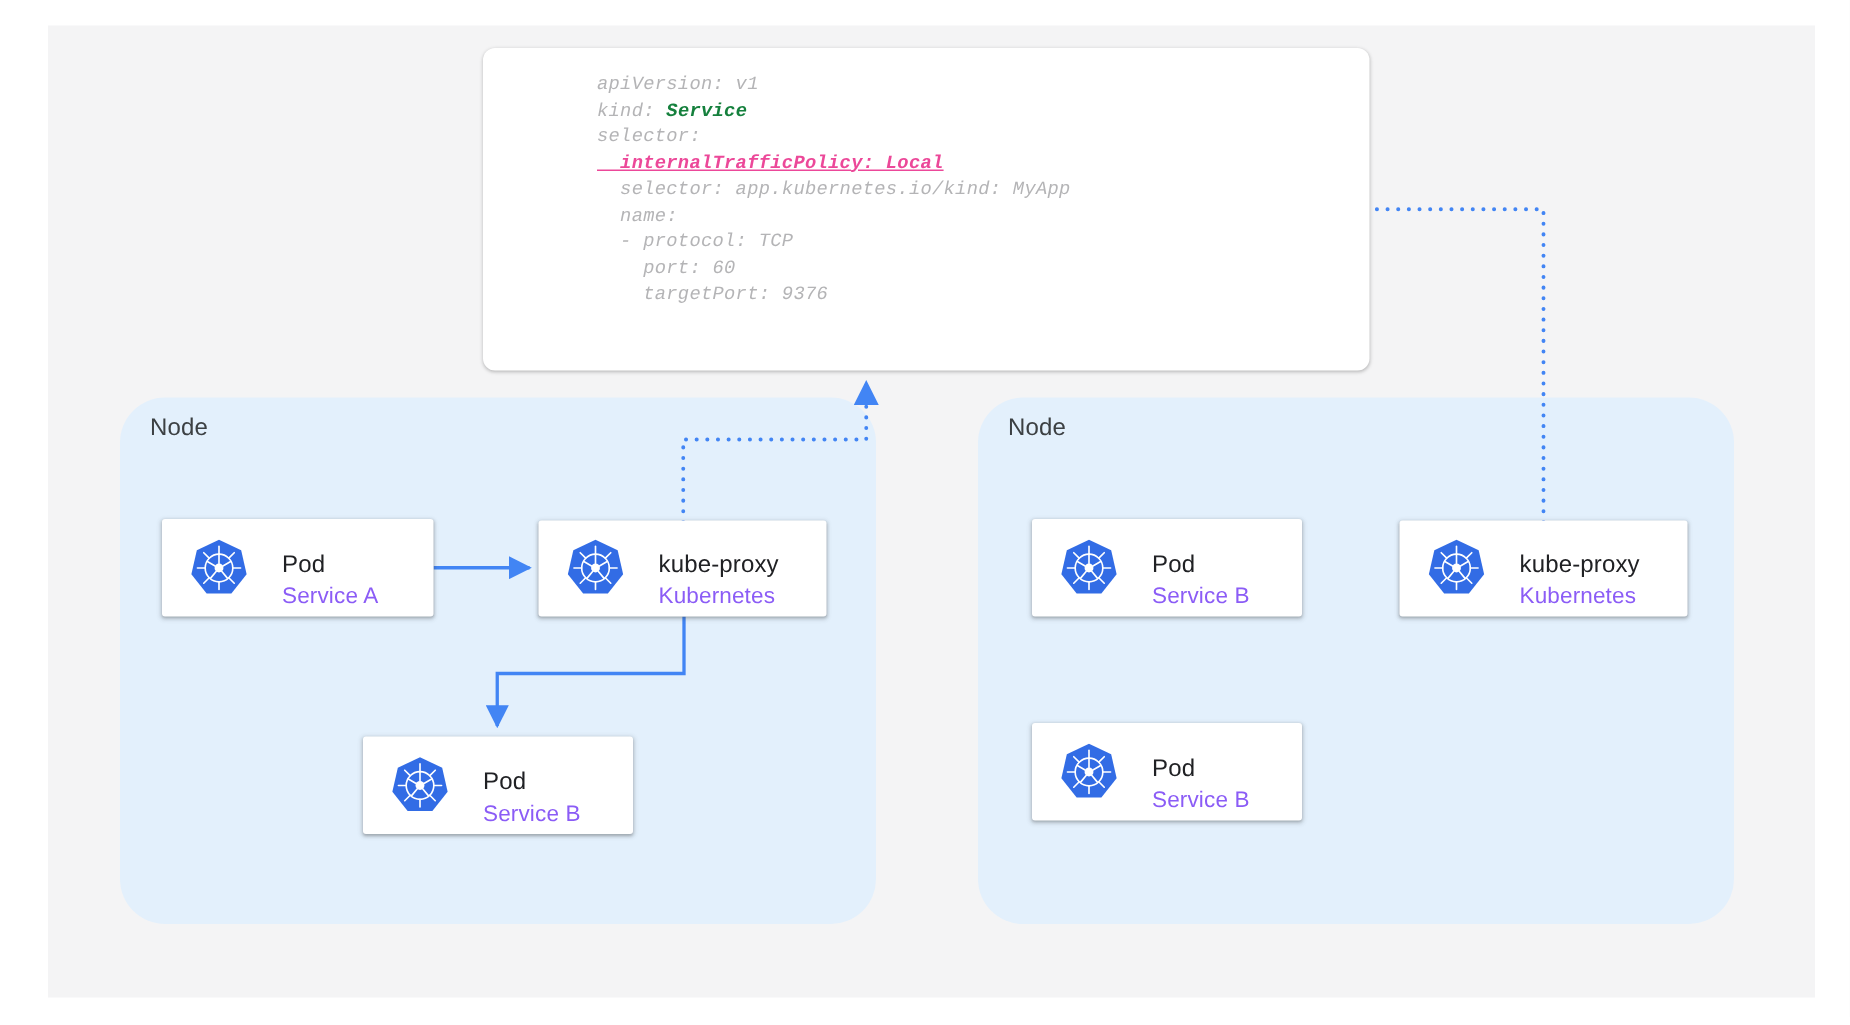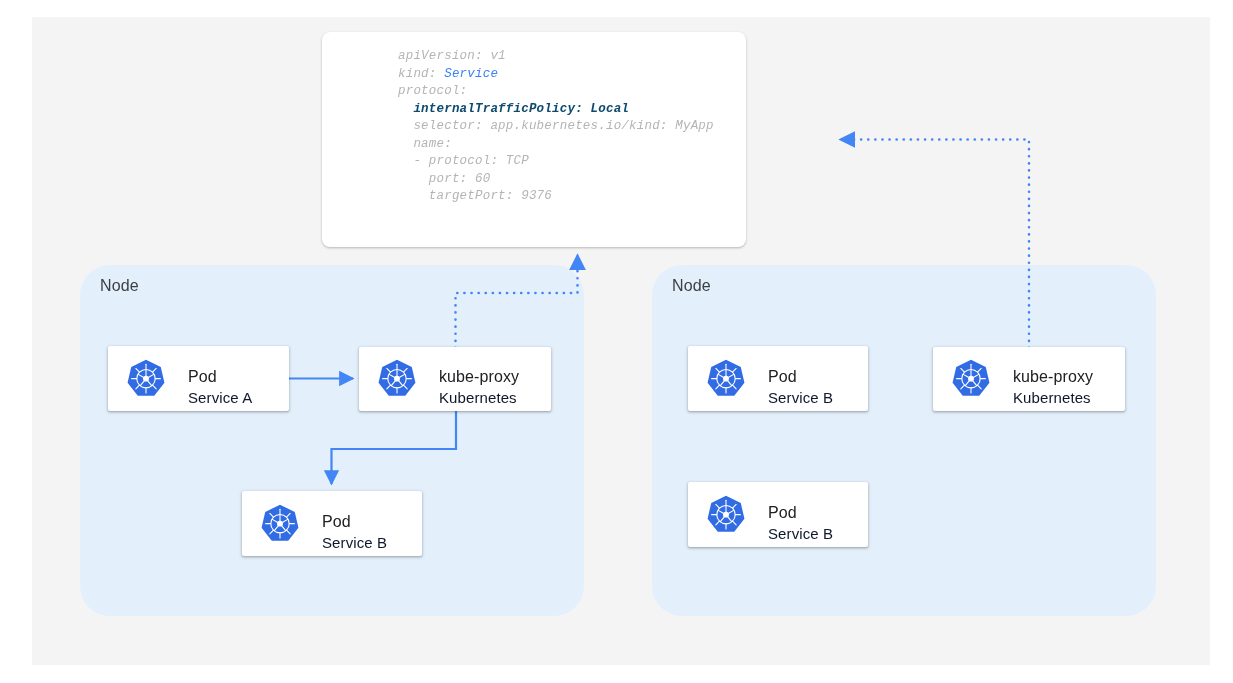--- a/index.html
+++ b/index.html
@@ -12,7 +12,7 @@
           background:#f4f4f5;}
 
   
-  .yaml-card{position:absolute;left:322px;top:32px;width:424px;height:215px;
+  .yaml-card{position:absolute;left:322px;top:32px;width:591px;height:215px;
              background:#ffffff;border-radius:8px;
              box-shadow:0 1px 3px rgba(0,0,0,.16),0 1px 2px rgba(0,0,0,.10);
              overflow:hidden;}

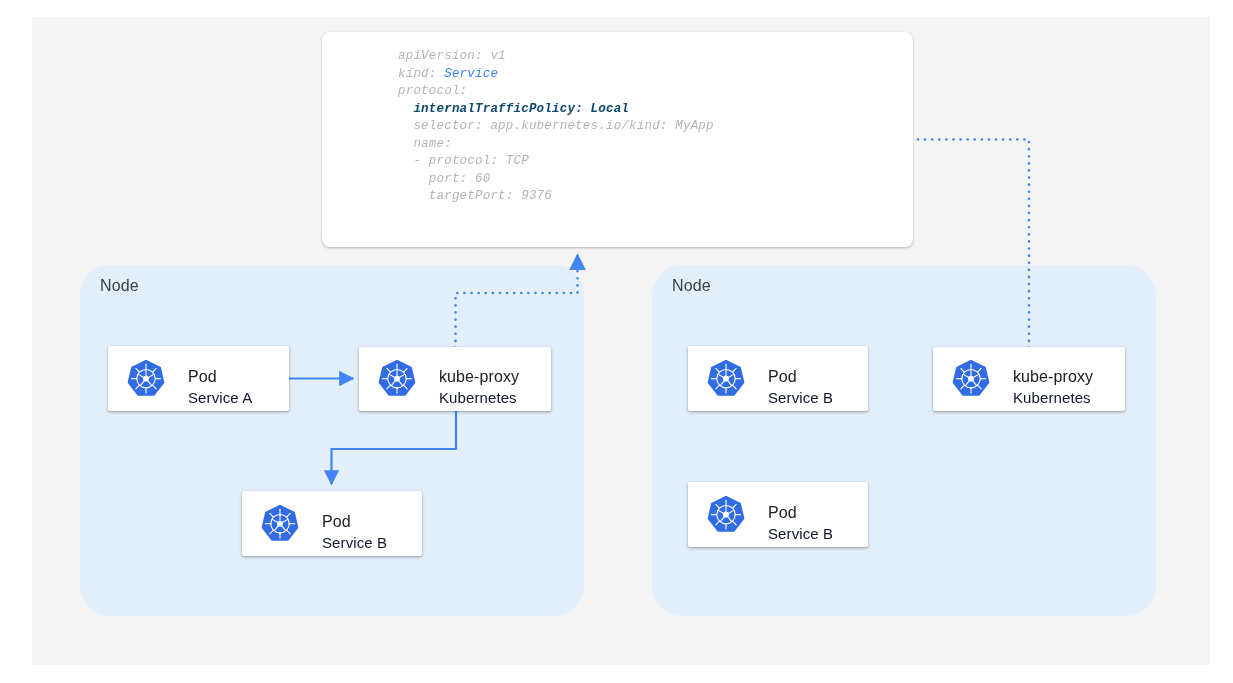--- a/index.html
+++ b/index.html
@@ -20,7 +20,7 @@
   .yaml-line{font-family:"Liberation Mono", monospace;font-style:italic;
              font-size:12.5px;line-height:17.5px;color:#b4b4b6;
              white-space:pre;letter-spacing:.2px;}
-  .yaml-line b{font-weight:normal;color:#3b82f6;font-style:italic;}
+  .yaml-line b{font-weight:bold;color:#15803d;font-style:italic;}
   .yaml-line.em{font-weight:bold;color:#0c4a6e;}
 
   

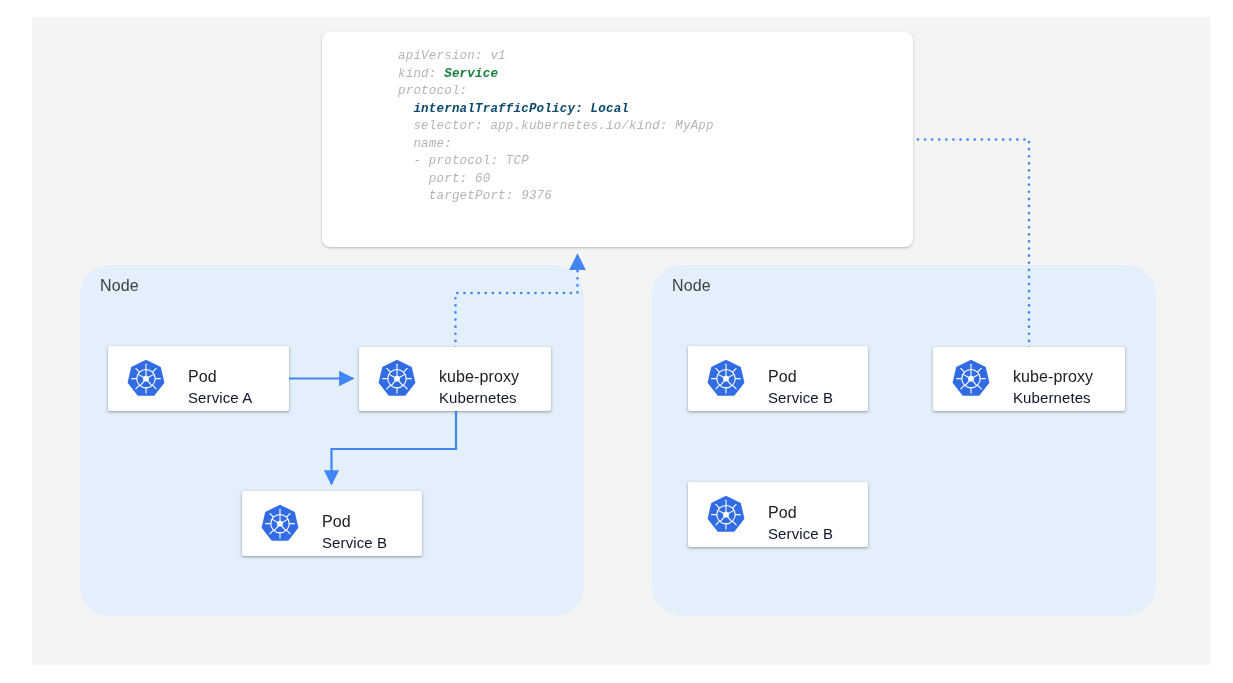--- a/index.html
+++ b/index.html
@@ -89,7 +89,7 @@
     <div class="yaml-inner">
       <div class="yaml-line"><span>apiVersion: v1</span></div>
       <div class="yaml-line"><span>kind: </span><b>Service</b></div>
-      <div class="yaml-line"><span>protocol:</span></div>
+      <div class="yaml-line"><span>selector:</span></div>
       <div class="yaml-line em"><span>  internalTrafficPolicy: Local</span></div>
       <div class="yaml-line"><span>  selector: app.kubernetes.io/kind: MyApp</span></div>
       <div class="yaml-line"><span>  name:</span></div>

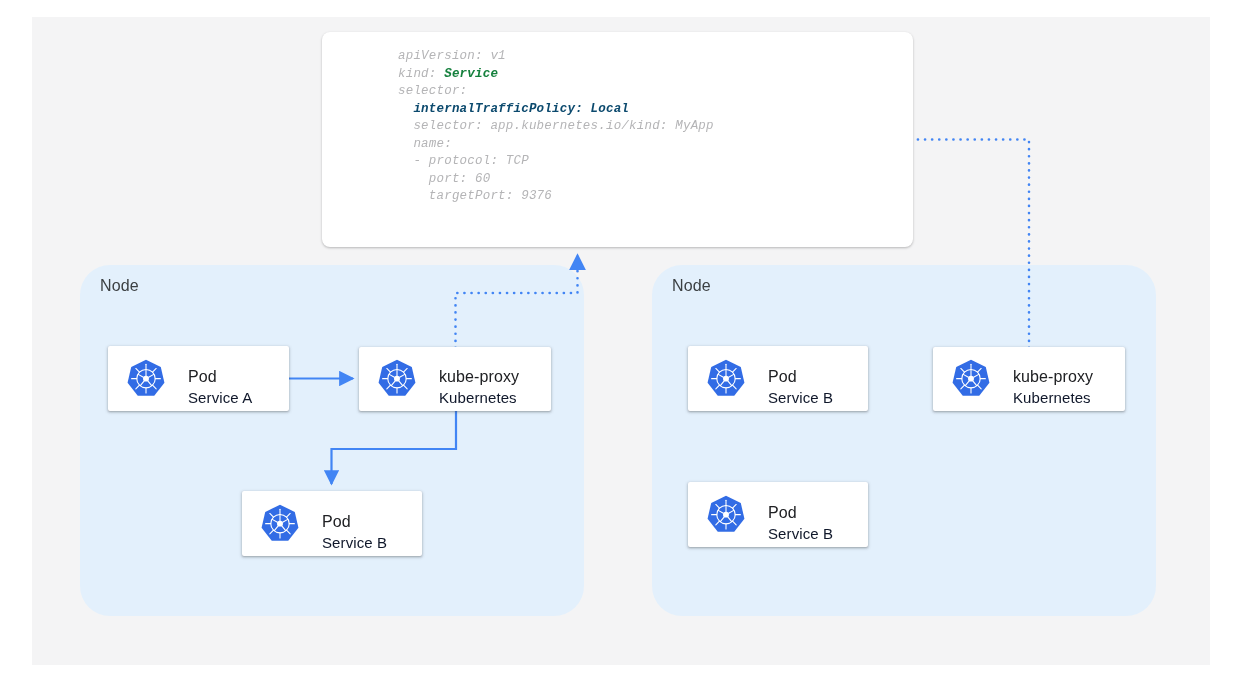--- a/index.html
+++ b/index.html
@@ -21,7 +21,7 @@
              font-size:12.5px;line-height:17.5px;color:#b4b4b6;
              white-space:pre;letter-spacing:.2px;}
   .yaml-line b{font-weight:bold;color:#15803d;font-style:italic;}
-  .yaml-line.em{font-weight:bold;color:#0c4a6e;}
+  .yaml-line.em{font-weight:bold;color:#ec4899;text-decoration:underline;}
 
   
   .node{position:absolute;background:#e3f0fc;border-radius:30px;}

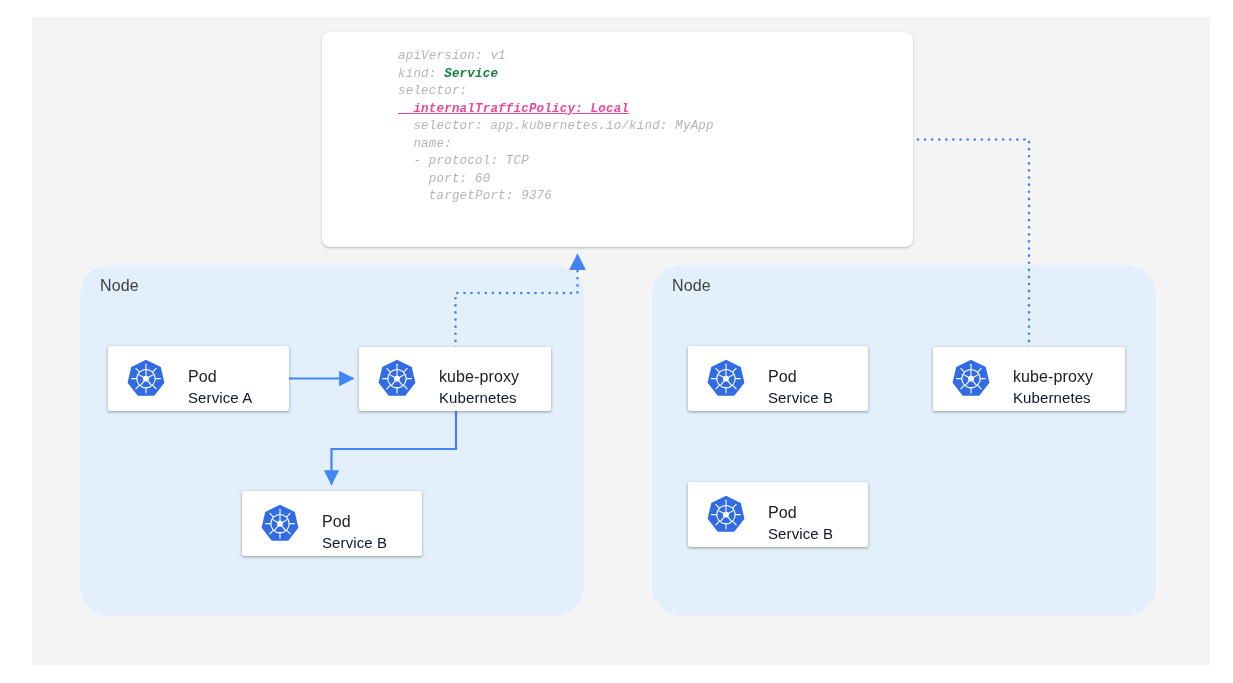--- a/index.html
+++ b/index.html
@@ -38,7 +38,7 @@
   .card .txt{margin-left:20px;display:flex;flex-direction:column;
              justify-content:center;margin-top:16px;}
   .card .t1{font-size:16px;color:#202124;line-height:21px;letter-spacing:.1px;}
-  .card .t2{font-size:15px;color:#0f172a;line-height:21px;letter-spacing:.1px;}
+  .card .t2{font-size:15px;color:#8b5cf6;line-height:21px;letter-spacing:.1px;}
 
   #pod-a        {left:108px;top:346px;width:181px;height:65px;}
   #kube-proxy-l {left:359px;top:347px;width:192px;height:64px;}

